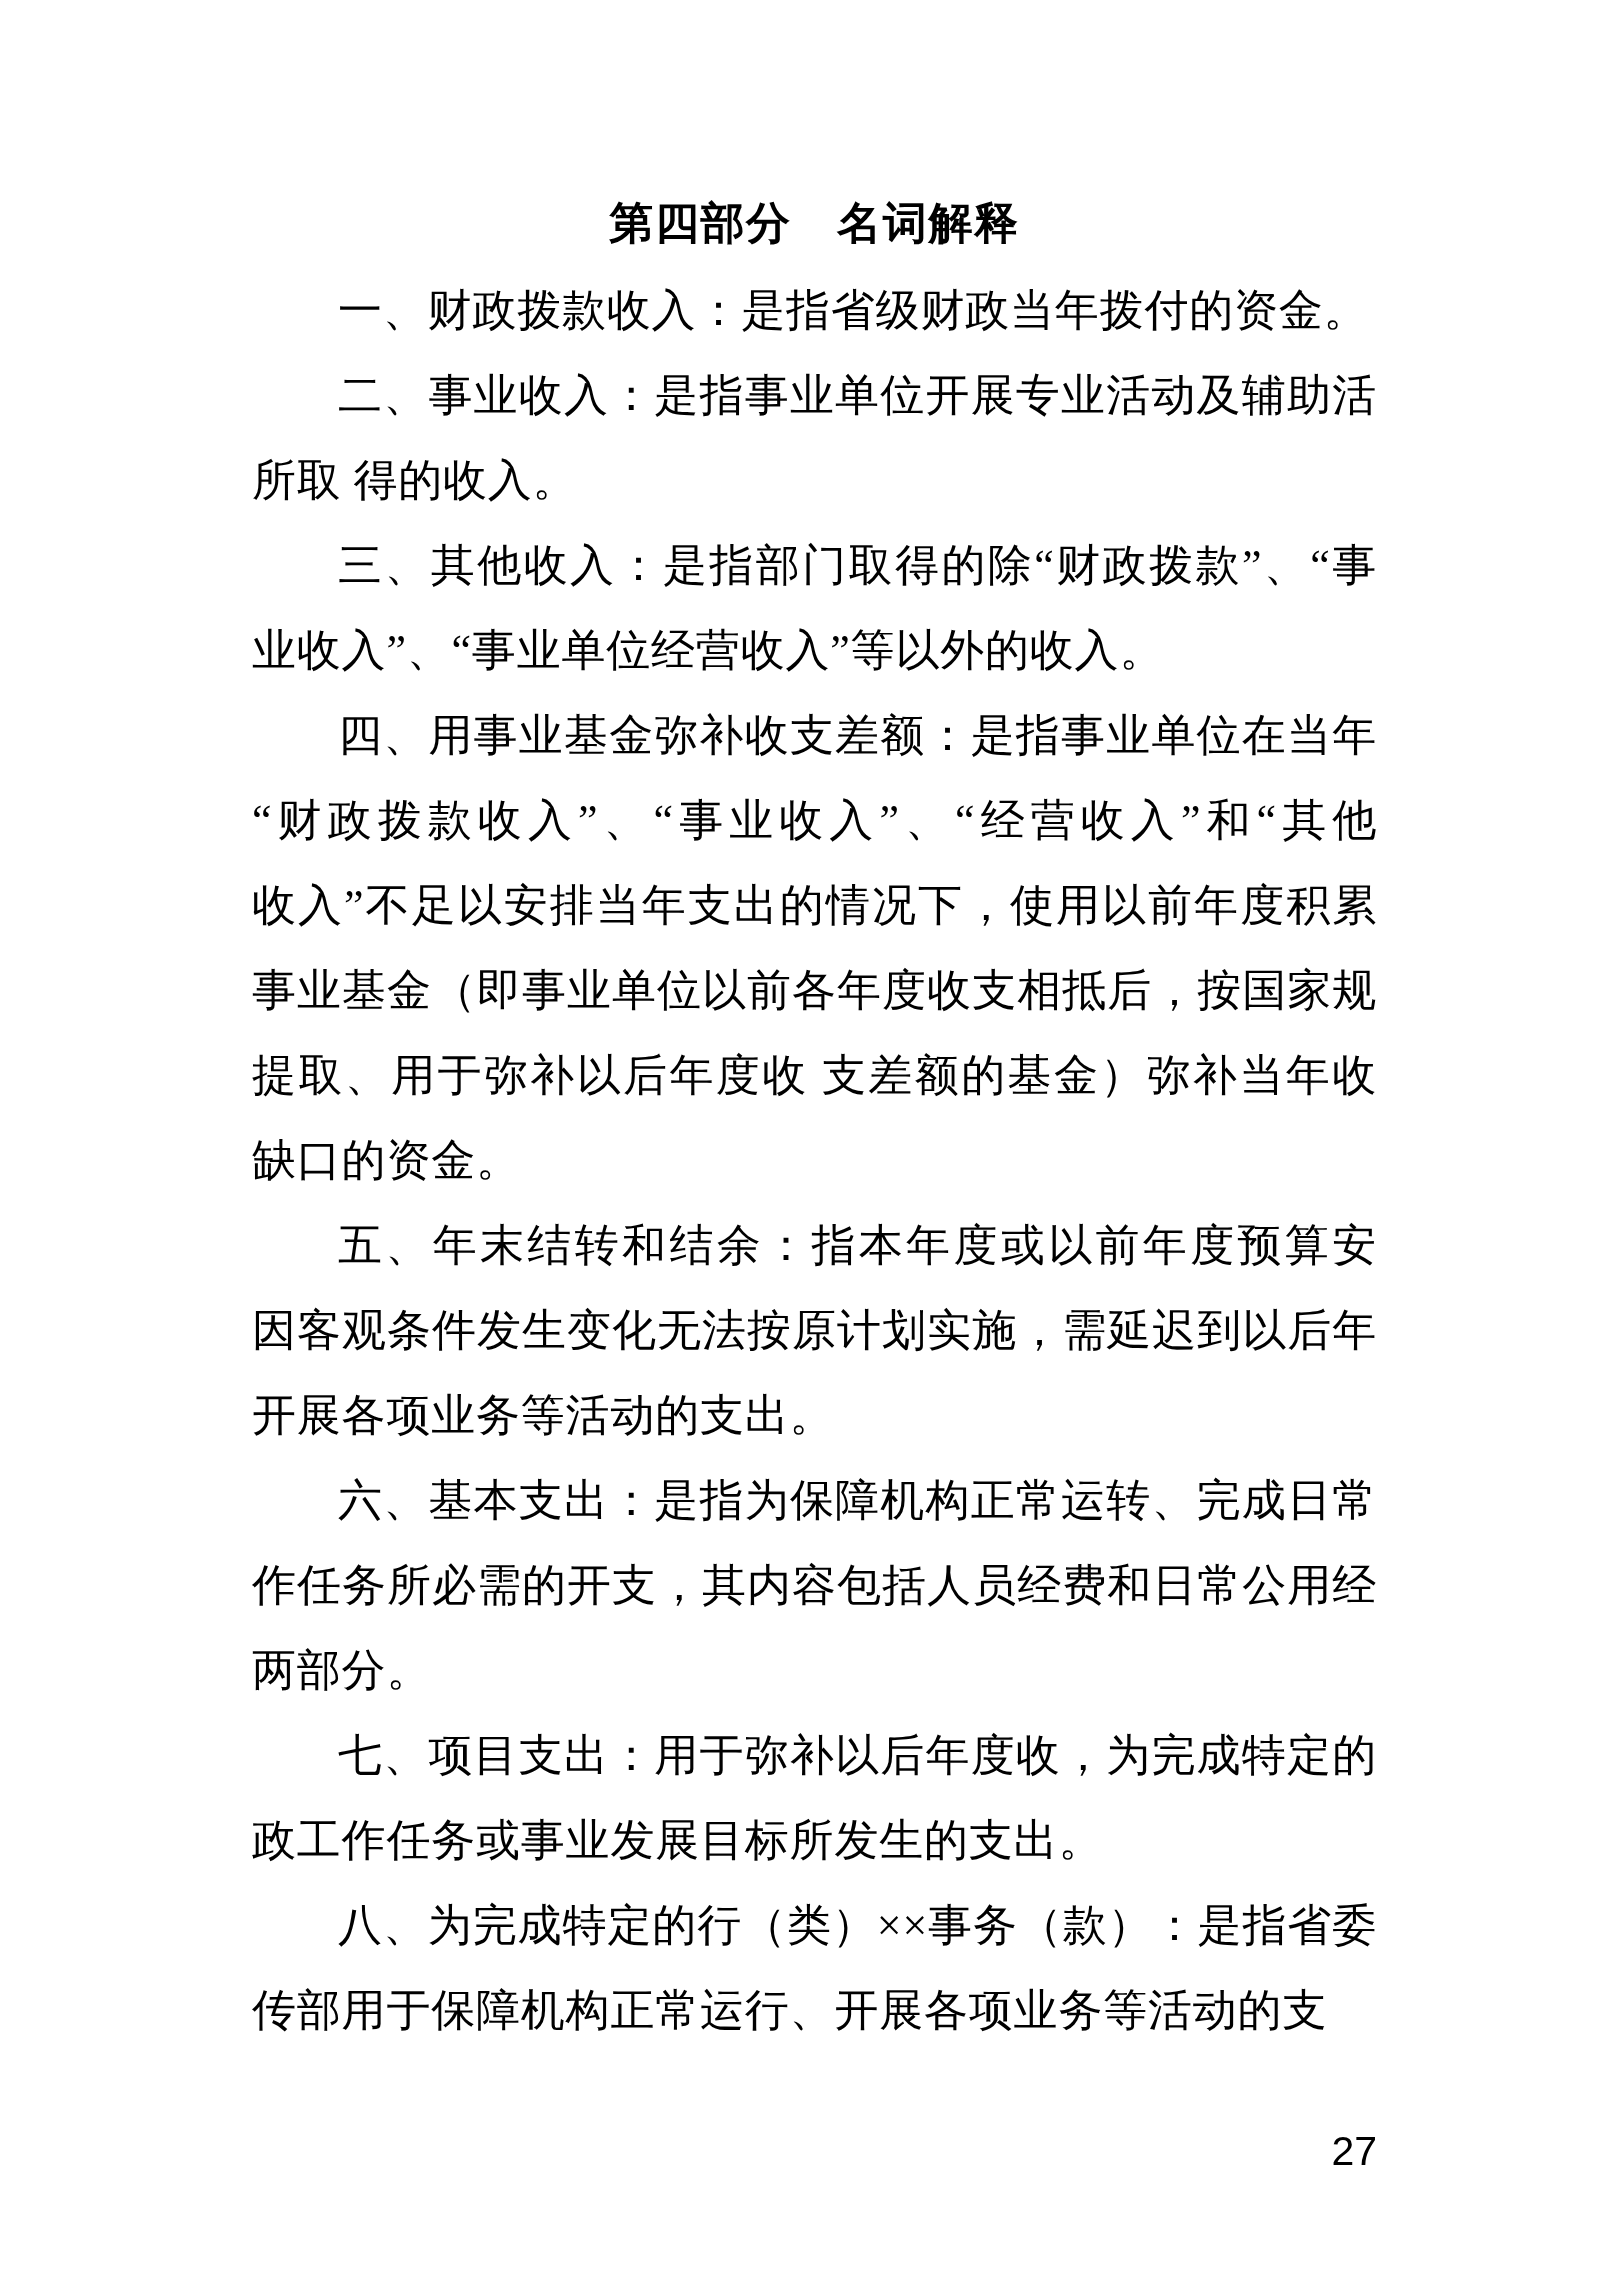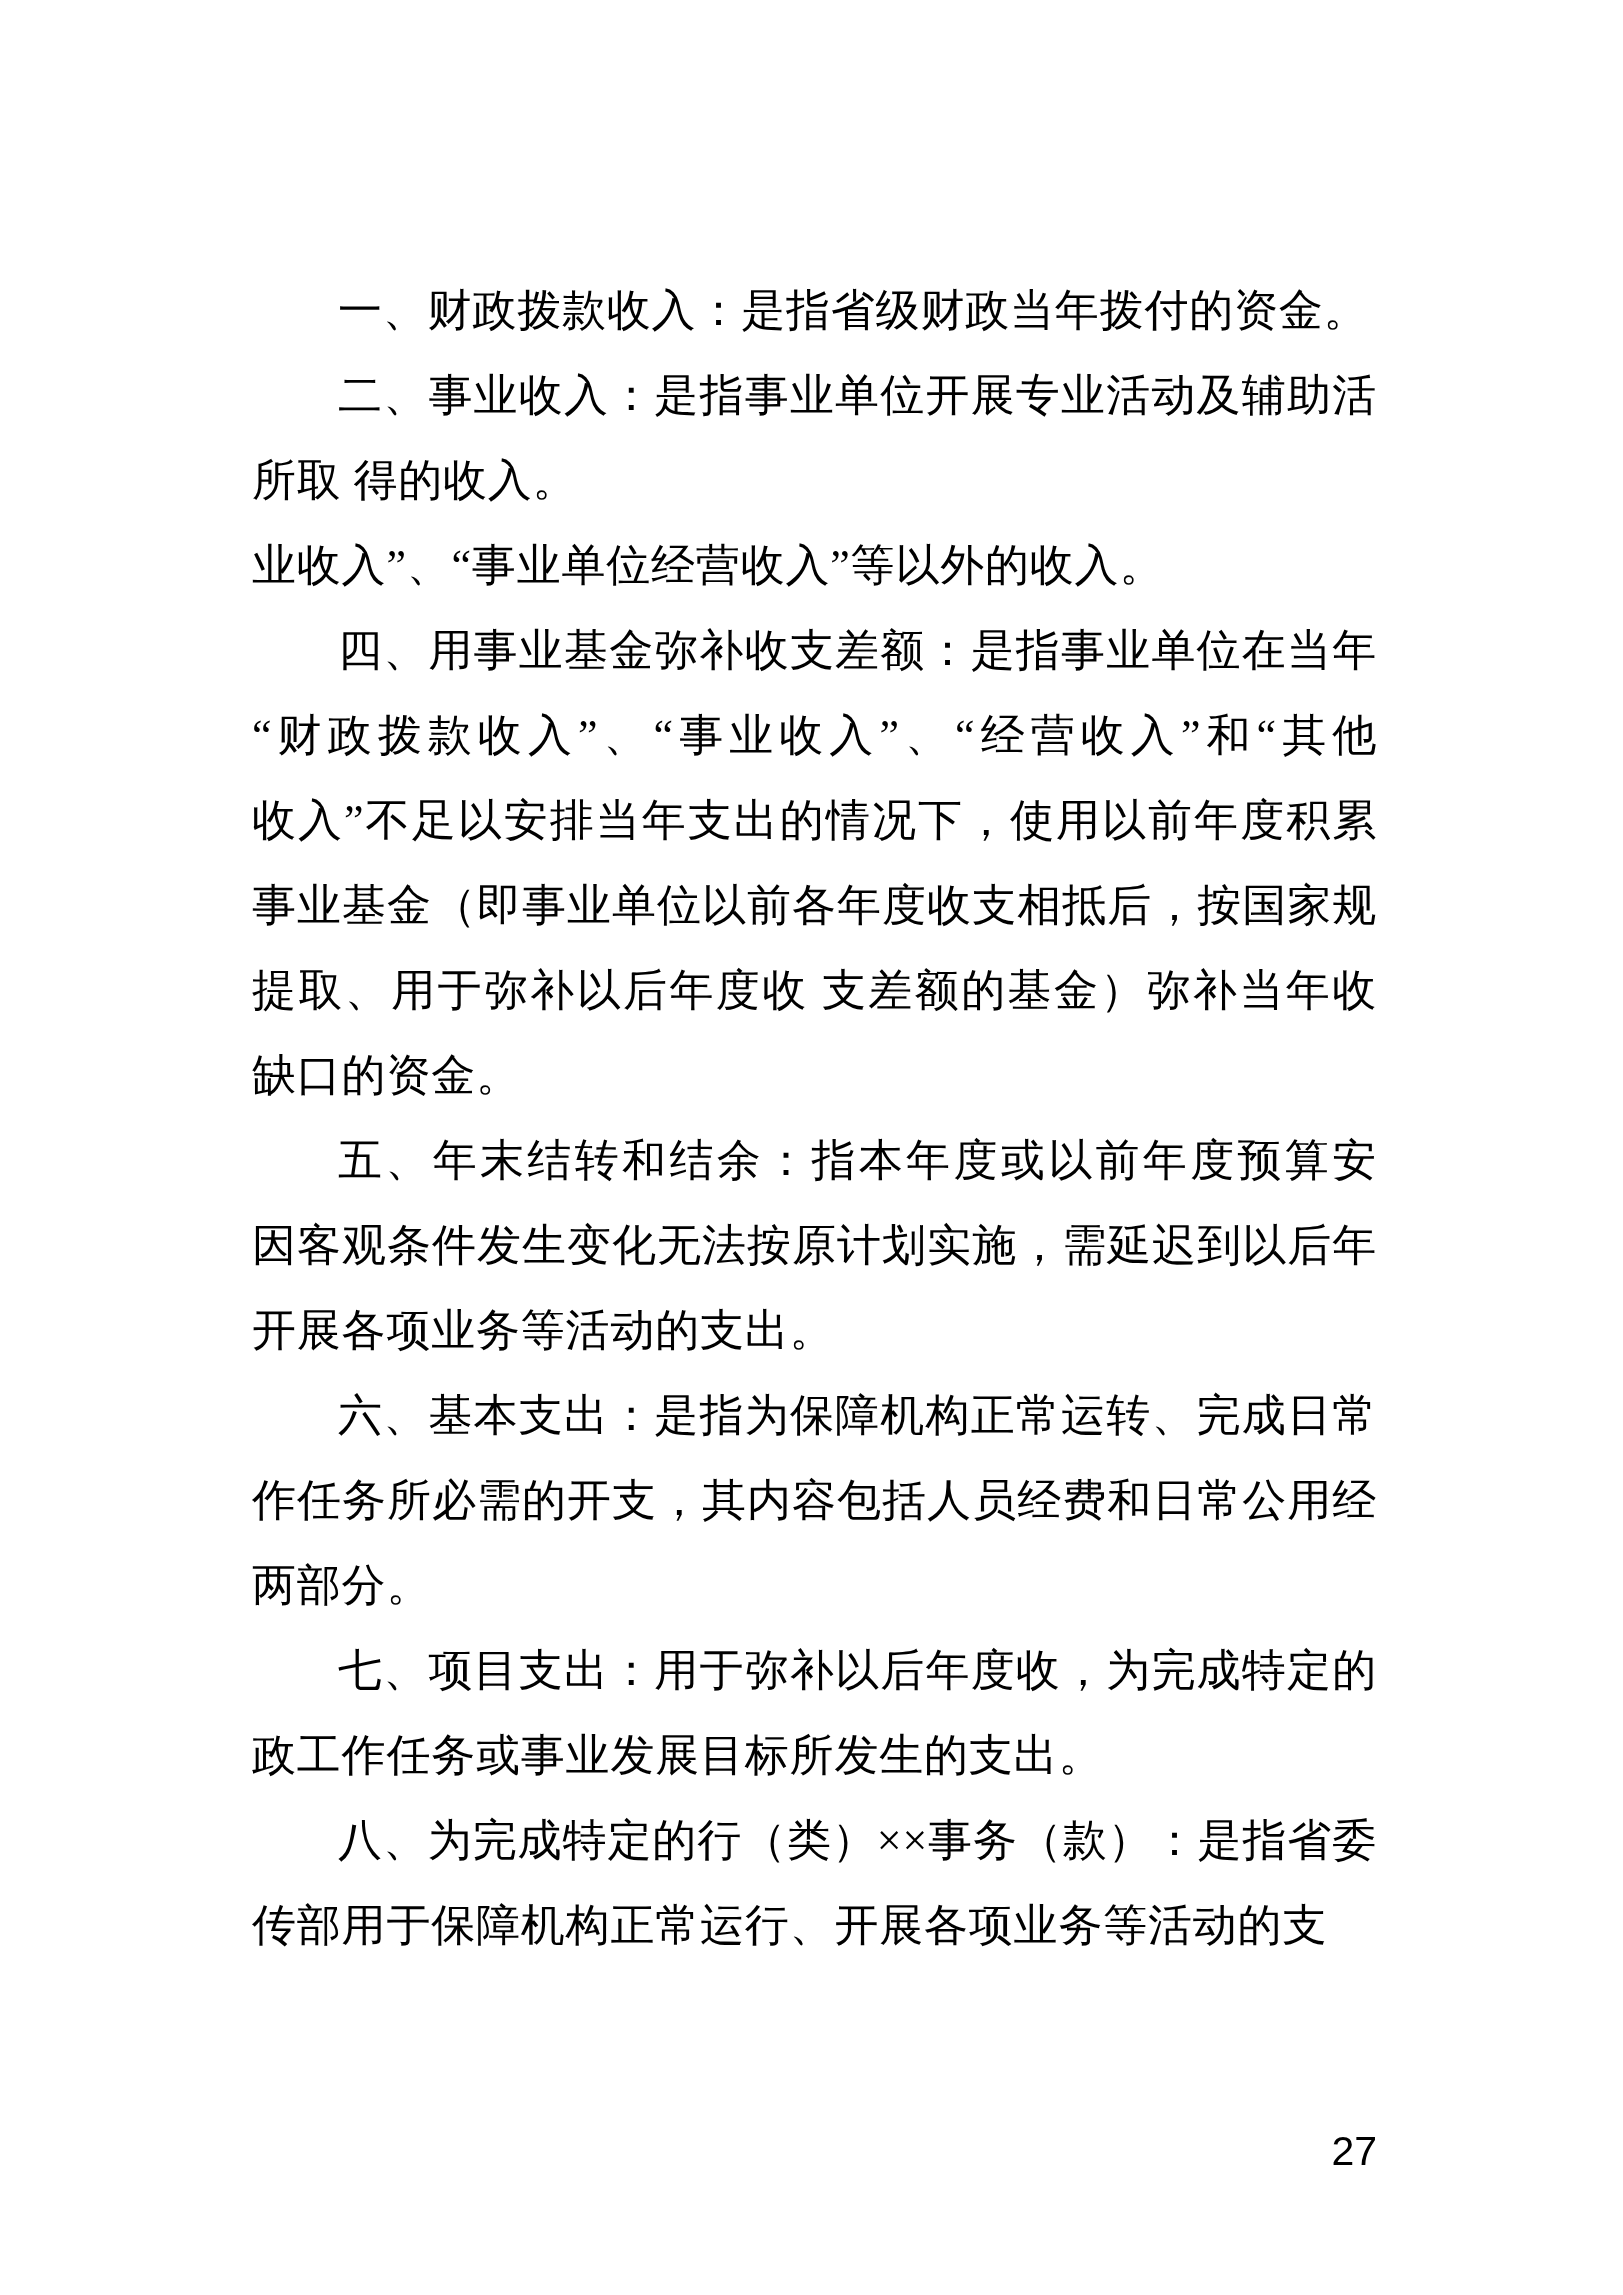--- a/index.html
+++ b/index.html
@@ -66,6 +66,7 @@
 
 <div class="page">
 
+  <div class="doc-title">第四部分　名词解释</div>
 
   <div class="body-text">
     <div class="line indent">一、财政拨款收入：是指省级财政当年拨付的资金。</div>

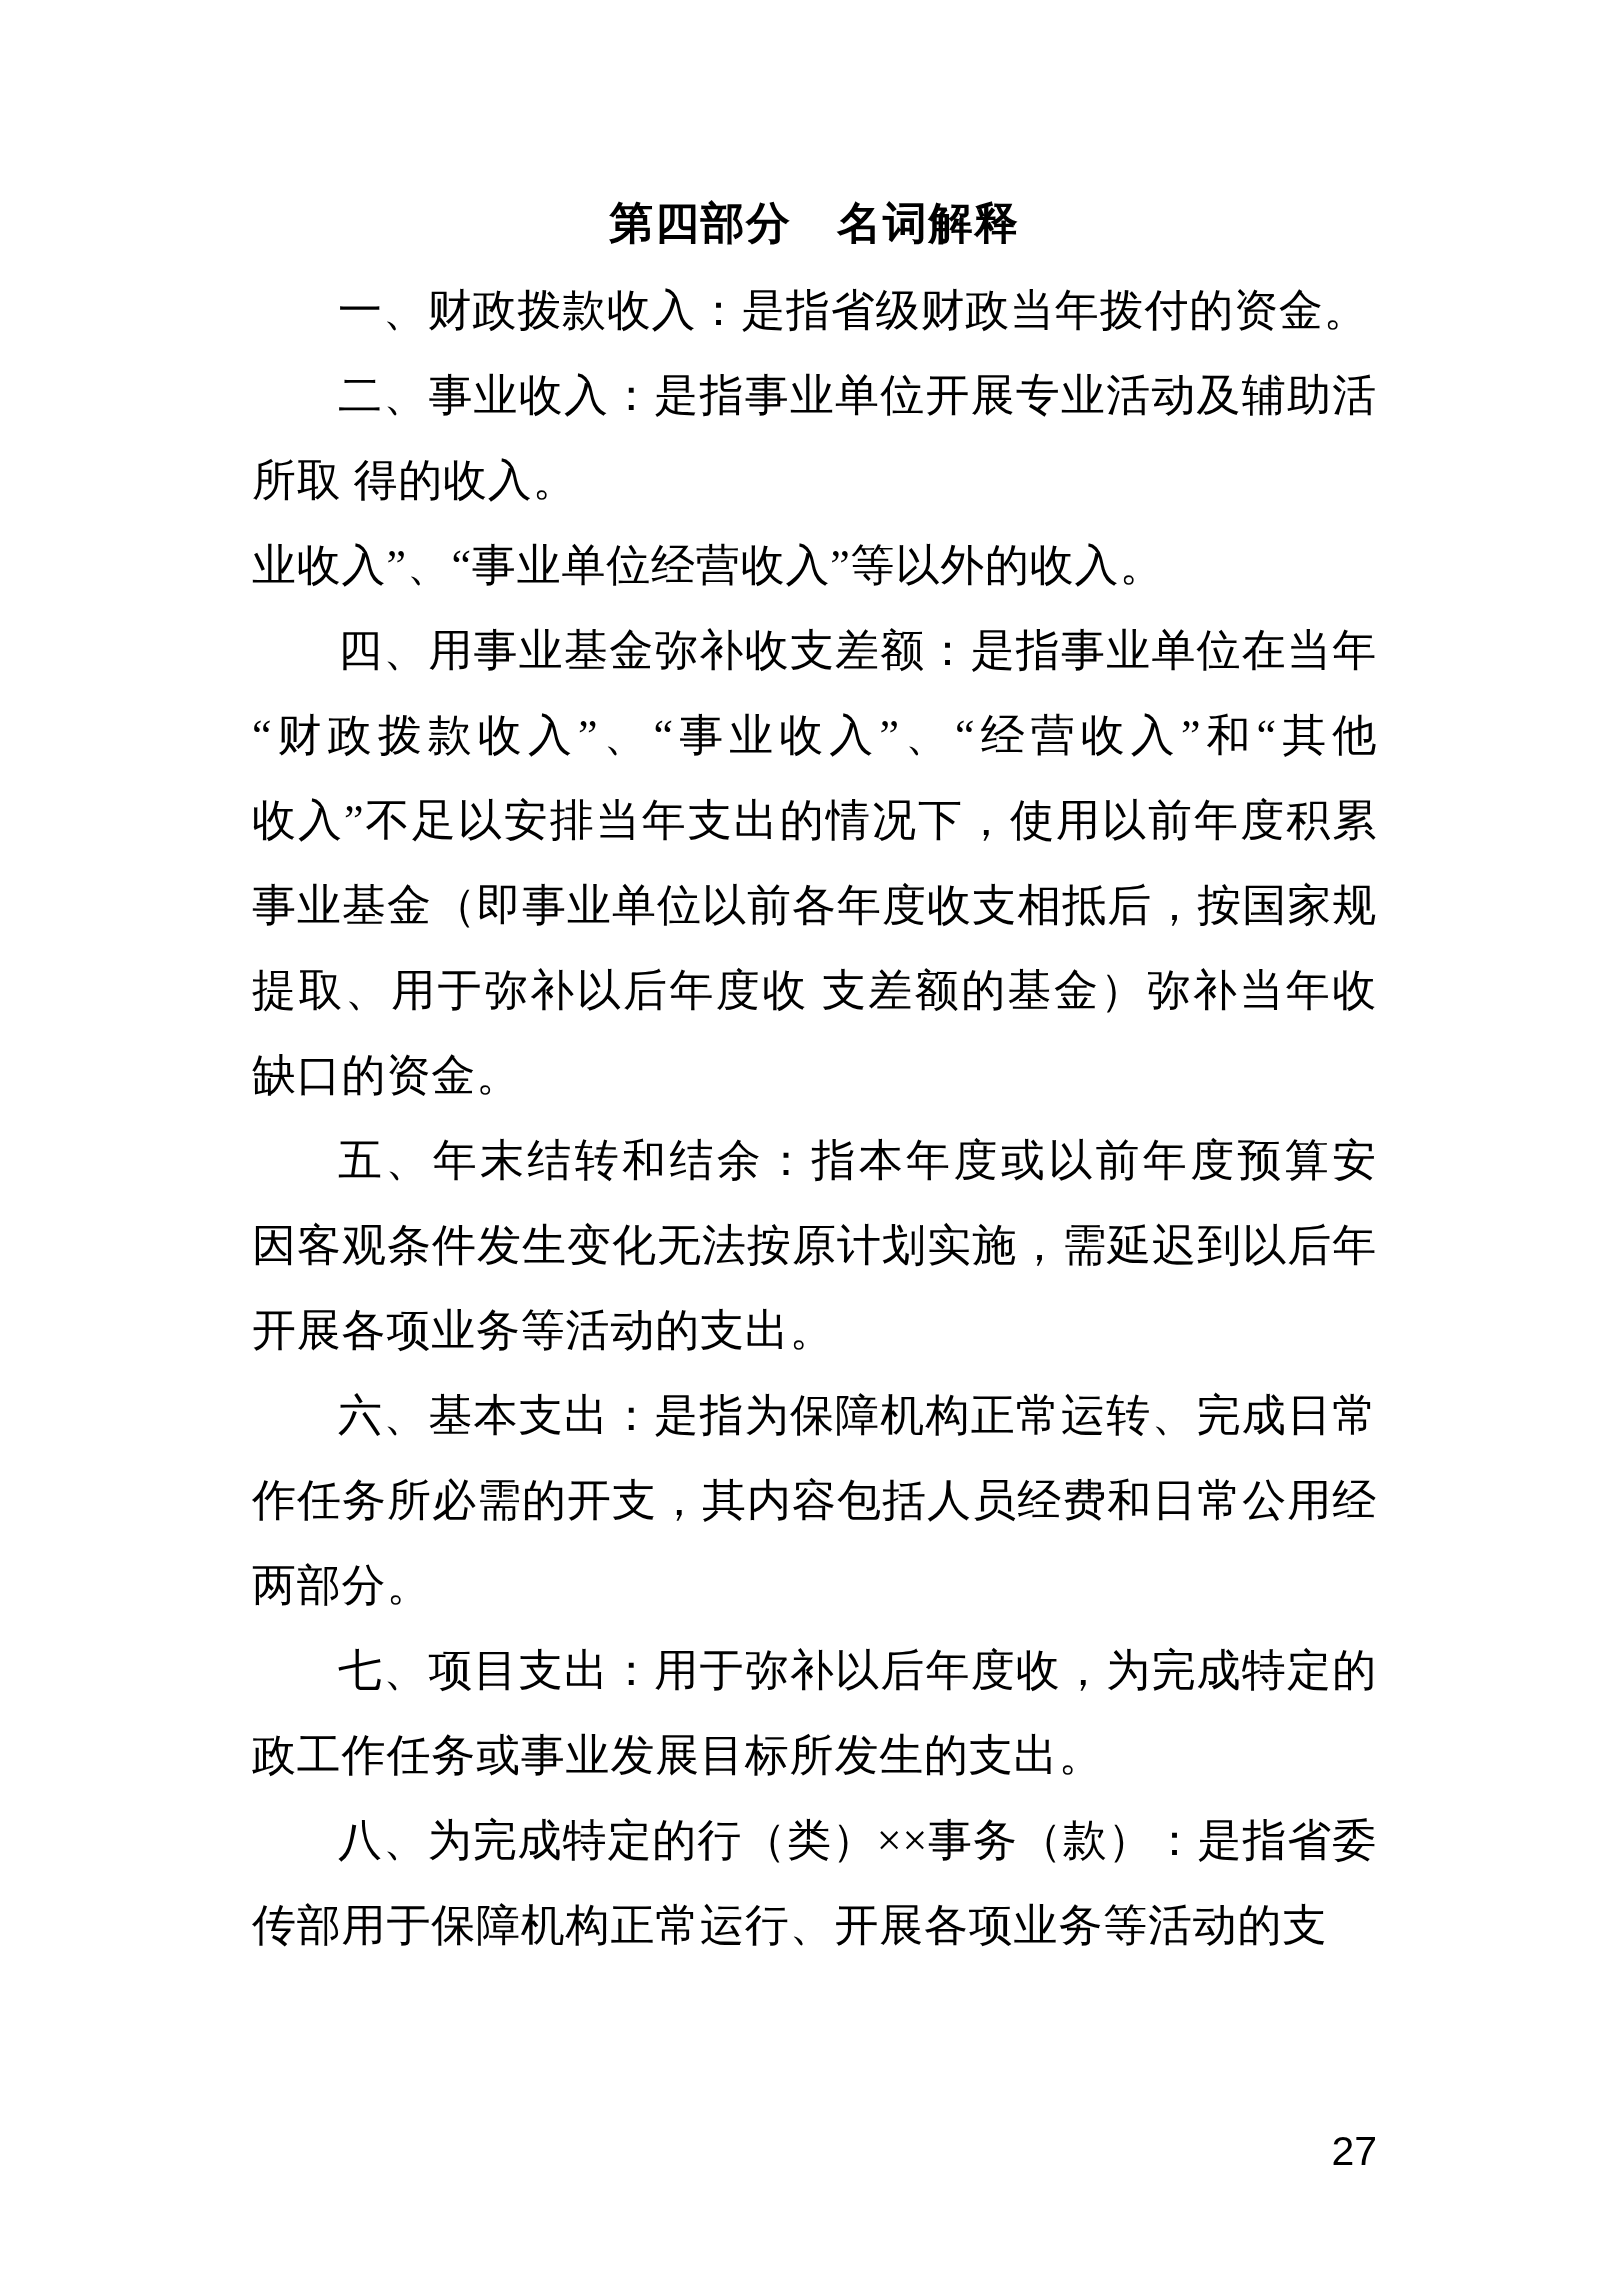--- a/index.html
+++ b/index.html
@@ -72,6 +72,7 @@
     <div class="line indent">一、财政拨款收入：是指省级财政当年拨付的资金。</div>
     <div class="line indent fill">二、事业收入：是指事业单位开展专业活动及辅助活动</div>
     <div class="line">所取 得的收入。</div>
+    <div class="line indent fill">三、其他收入：是指部门取得的除“财政拨款”、“事</div>
     <div class="line">业收入”、“事业单位经营收入”等以外的收入。</div>
     <div class="line indent fill">四、用事业基金弥补收支差额：是指事业单位在当年的</div>
     <div class="line fill">“财政拨款收入”、“事业收入”、“经营收入”和“其他</div>

